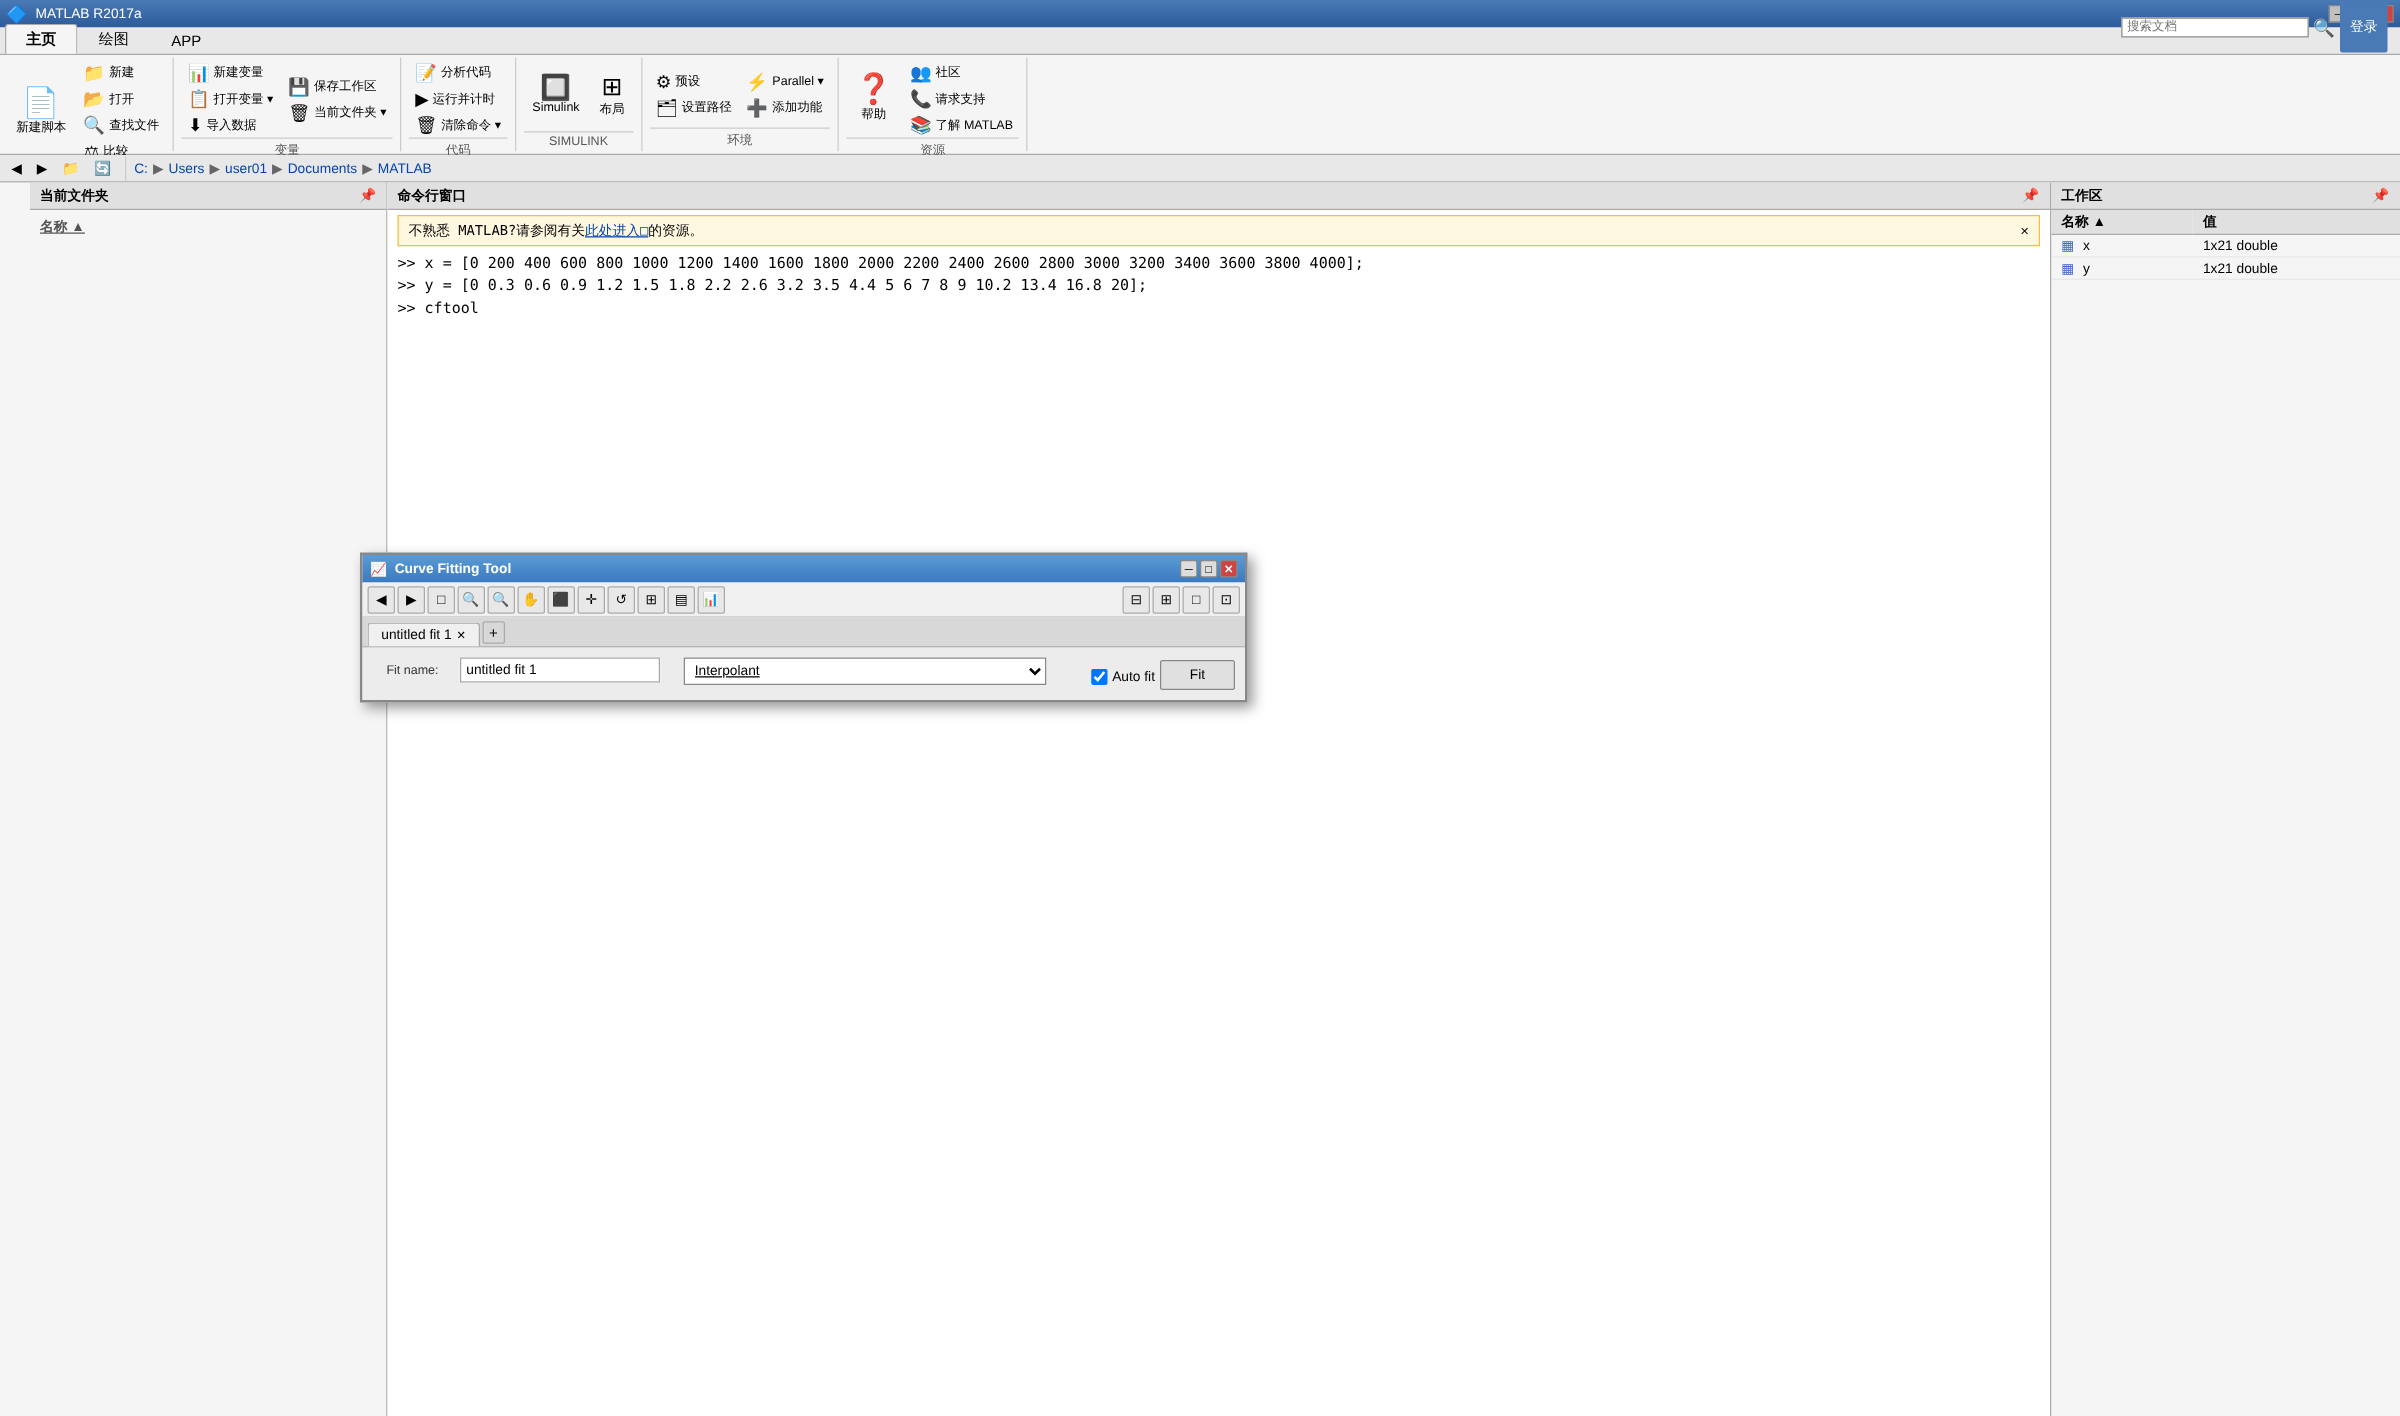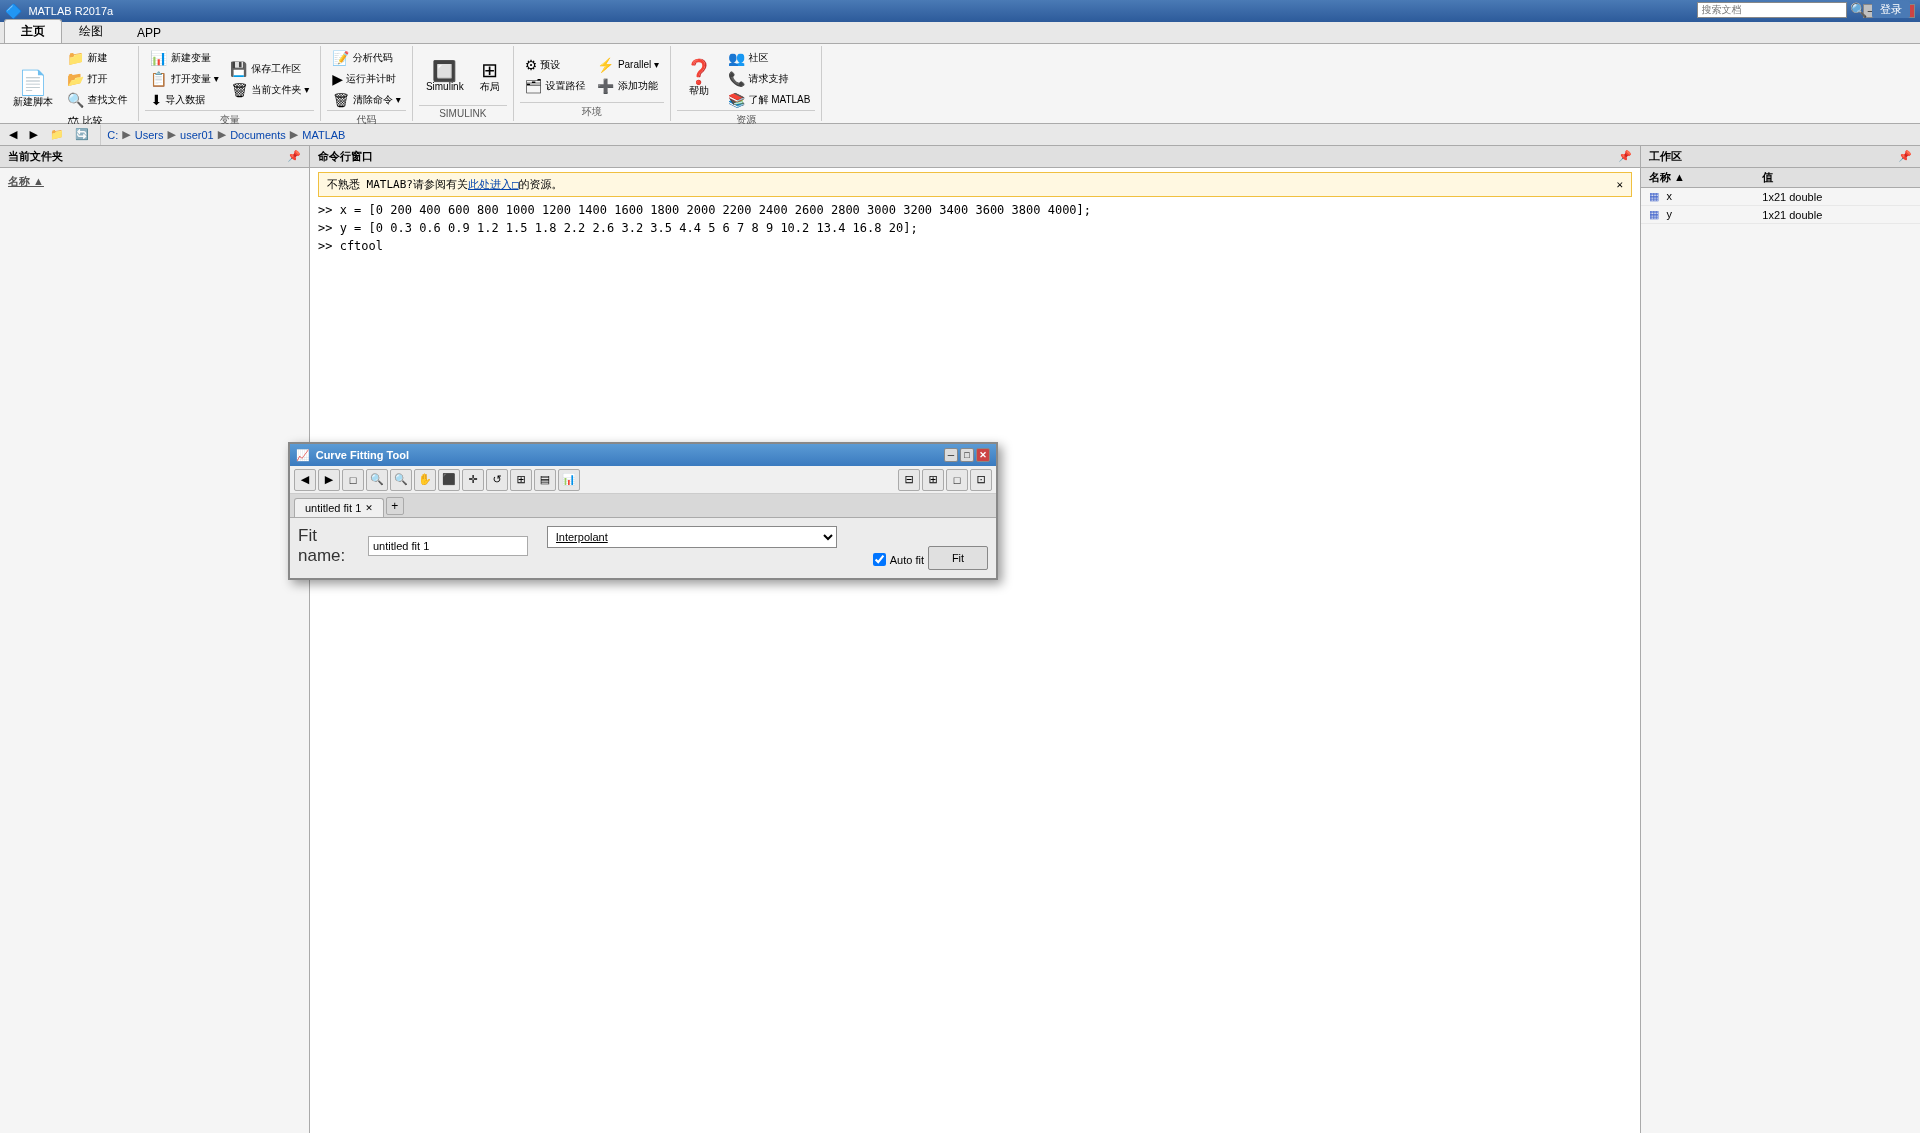--- a/index.html
+++ b/index.html
@@ -130,7 +130,7 @@
     <div style="position:absolute; right:10px; top:1px; display:flex; align-items:center; gap:4px;">
       <input type="text" style="width: 150px; height: 16px; font-size: 10px; border: 1px solid rgb(136, 136, 136); padding: 0px 4px;" placeholder="搜索文档">
       <span style="font-size:14px; cursor:pointer;">🔍</span>
-      <span style="font-size:11px; background:#4a7ab5; color:white; padding:1px 8px; border-radius:2px; cursor:pointer;">登录</span>
+      <span style="font-size:11px; background:#4a7ab5; color:white; padding:13px 8px; border-radius:2px; cursor:pointer;">登录</span>
     </div>
   </div>
 

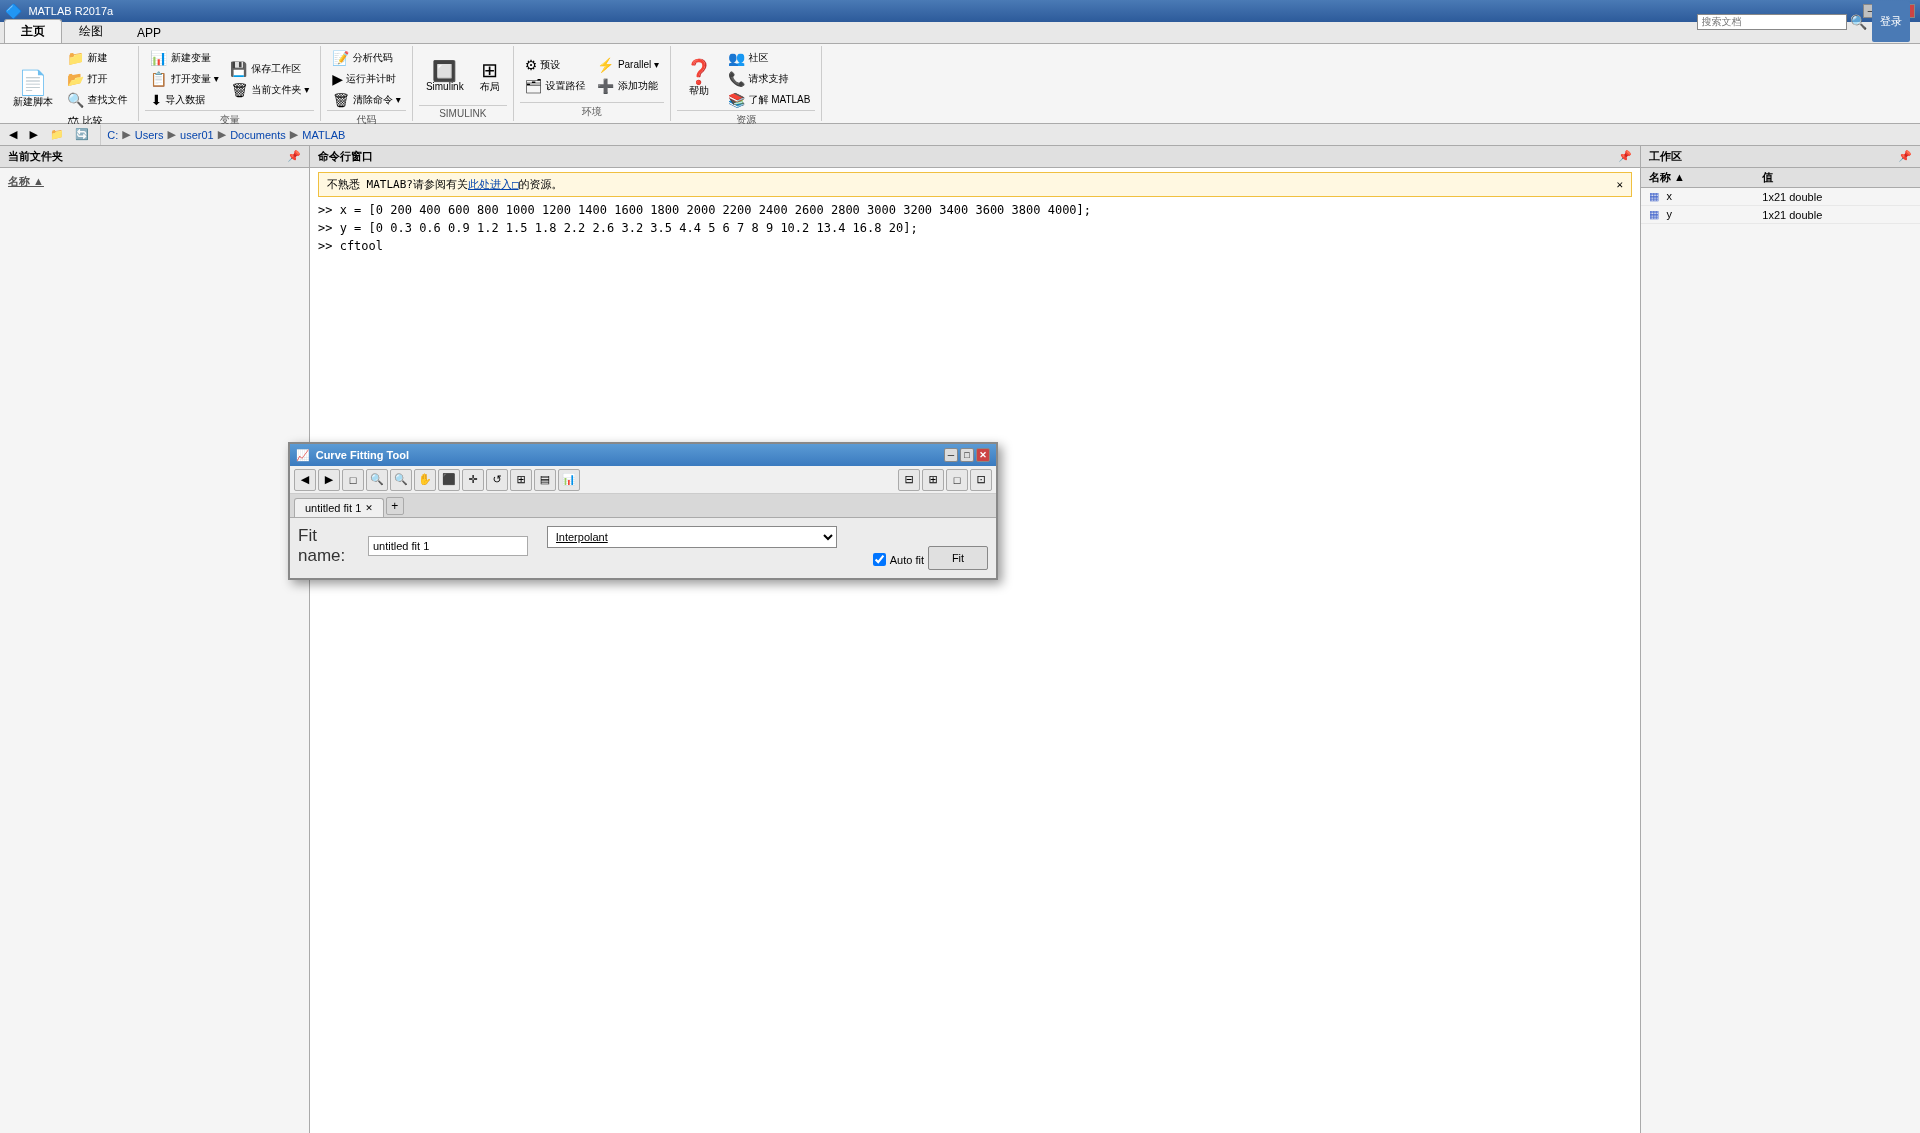--- a/index.html
+++ b/index.html
@@ -31,7 +31,7 @@
     .main-content { display: flex; flex: 1; overflow: hidden; }
 
     
-    .left-panel { width: 310px; background: #f5f5f5; border-right: 1px solid #aaa; display: flex; flex-direction: column; }
+    .left-panel { width: 310px; background: #f5f5f5; border-right: 1px solid #aaa; display: flex; flex-direction: column; padding-left: 24px; }
     .panel-header { height: 22px; background: #e0e0e0; border-bottom: 1px solid #aaa; display: flex; align-items: center; padding: 0 8px; font-size: 11px; font-weight: bold; justify-content: space-between; }
     .panel-content { flex: 1; padding: 4px; }
     .panel-col-header { font-size: 11px; color: #555; padding: 2px 4px; font-weight: bold; text-decoration: underline; cursor: pointer; }

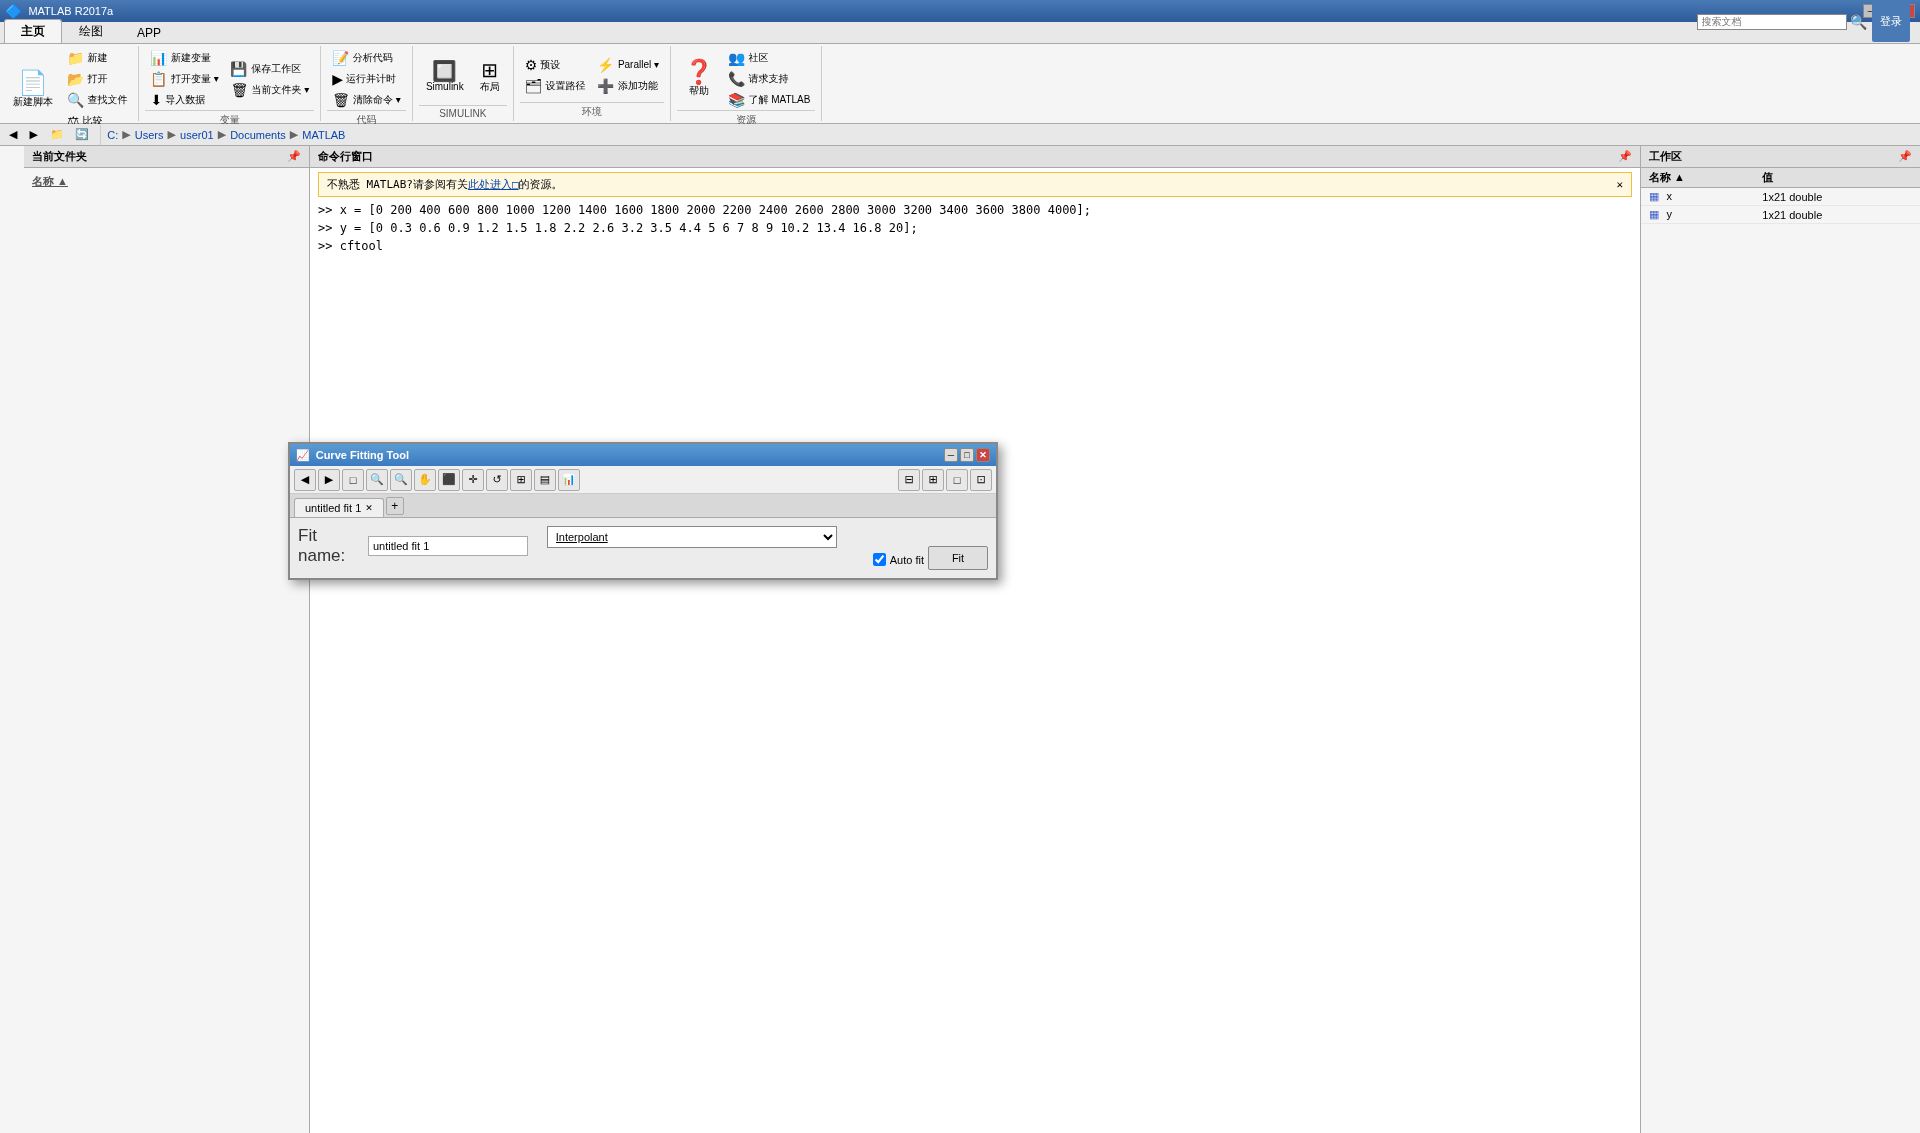--- a/index.html
+++ b/index.html
@@ -83,7 +83,7 @@
     .cft-config { display: flex; padding: 8px; gap: 8px; }
     .cft-left-config { flex: 1; }
     .cft-form-row { display: flex; align-items: center; margin-bottom: 4px; }
-    .cft-form-label { width: 70px; font-size: 17px; color: #333; text-align: left; padding-right: 6px; }
+    .cft-form-label { width: 70px; font-size: 10px; color: #333; text-align: center; padding-right: 6px; }
     .cft-form-input { height: 20px; border: 1px solid #aaa; background: white; font-size: 11px; padding: 0 4px; }
     .cft-form-input-lg { width: 160px; }
 

